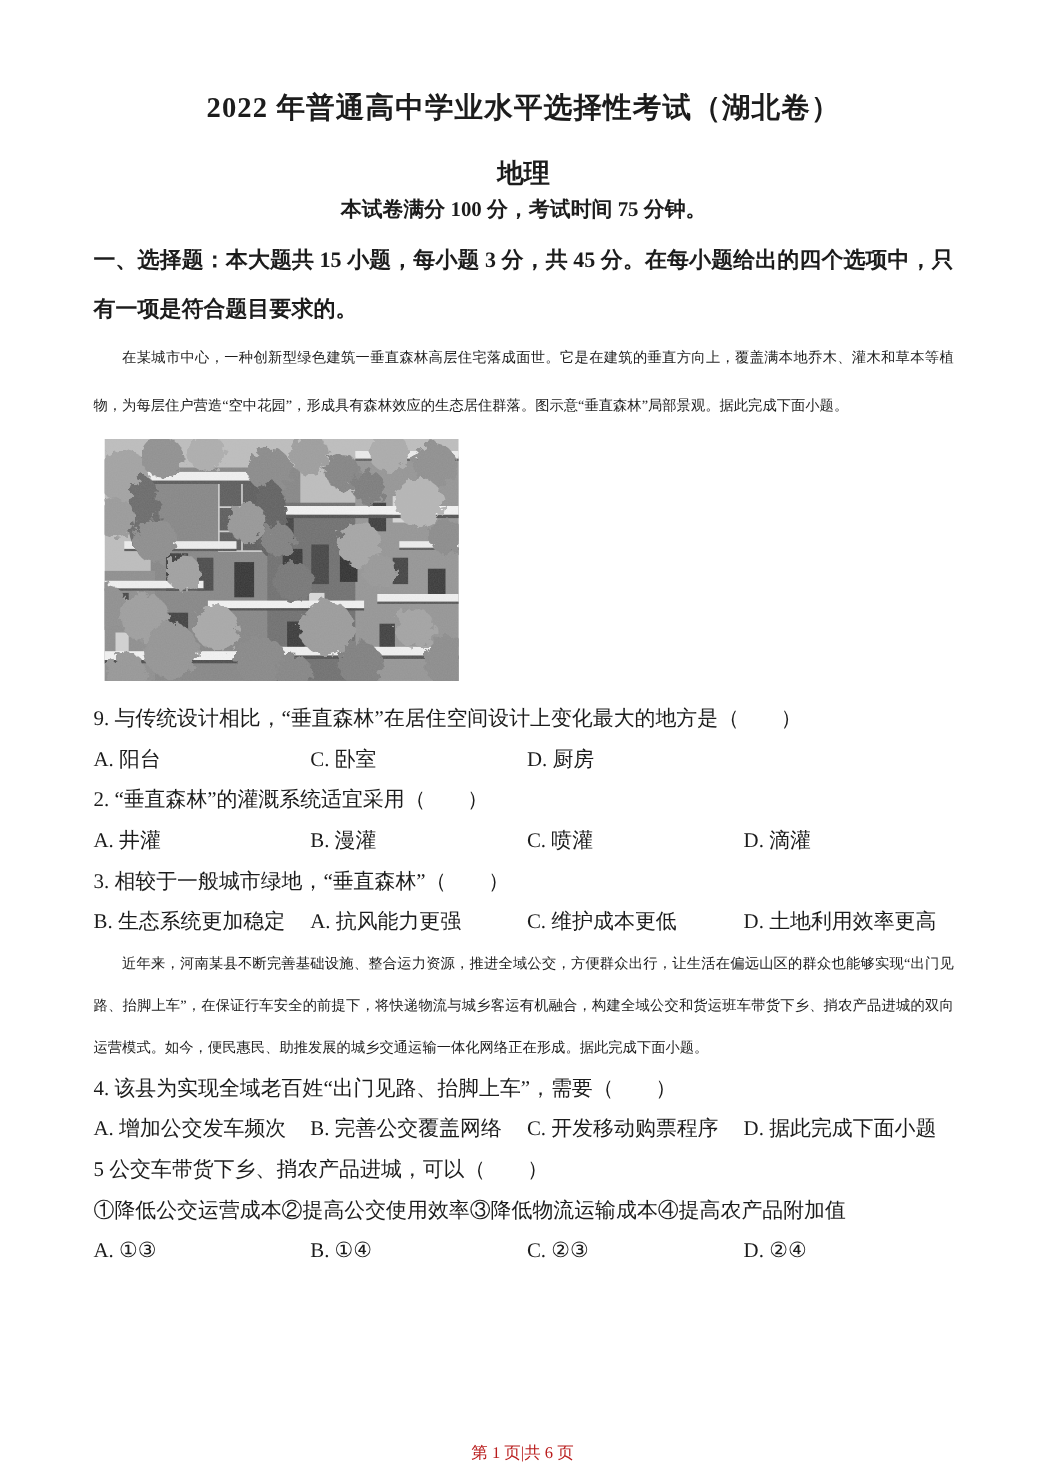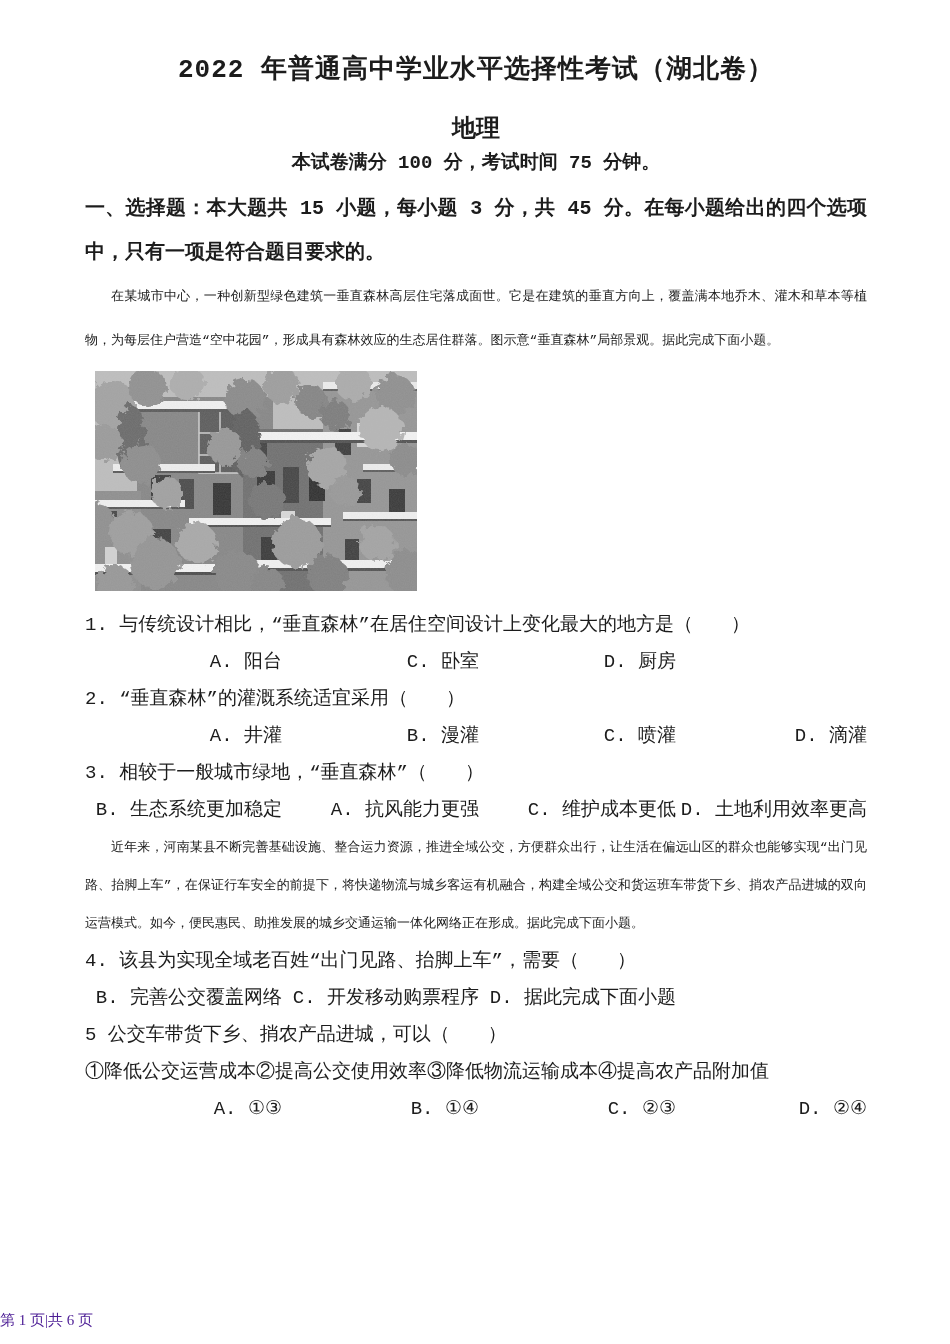--- a/index.html
+++ b/index.html
@@ -17,9 +17,8 @@
   .content {
     position: absolute;
     left: 85px;
-    top: 52px;
+    top: 80px;
     width: 782px;
-    font-family: Liberation Mono, monospace;
   }
   .doc-title {
     font-size: 26px;

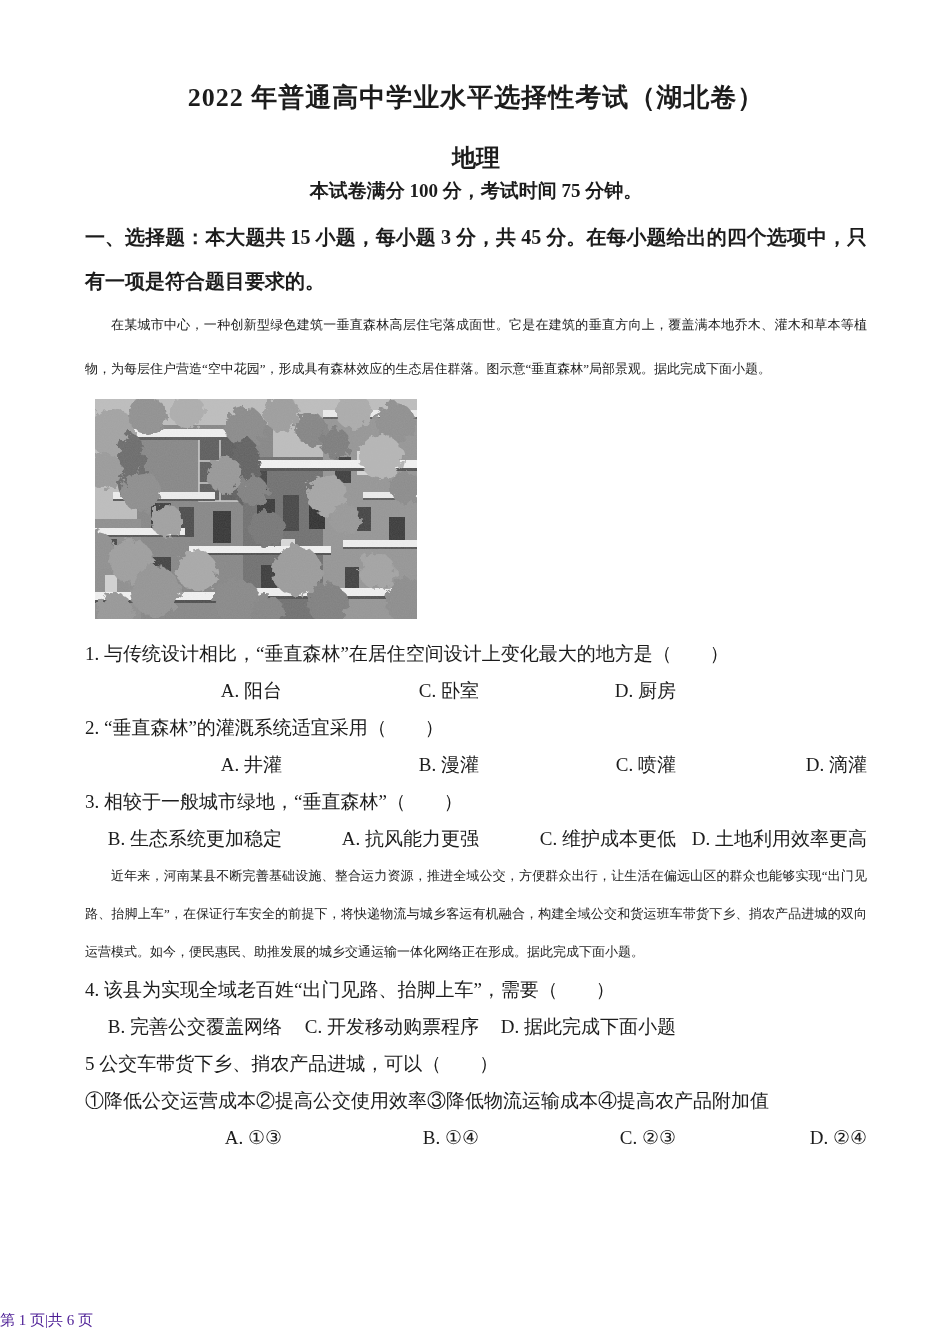--- a/index.html
+++ b/index.html
@@ -212,7 +212,7 @@
     </div>
 
     <div class="question">
-      <div class="q-stem">1. 与传统设计相比，“垂直森林”在居住空间设计上变化最大的地方是（　　）</div>
+      <div class="q-stem">9. 与传统设计相比，“垂直森林”在居住空间设计上变化最大的地方是（　　）</div>
       <div class="q-options">
         <span class="q-option">A. 阳台</span>
         <span class="q-option">C. 卧室</span>

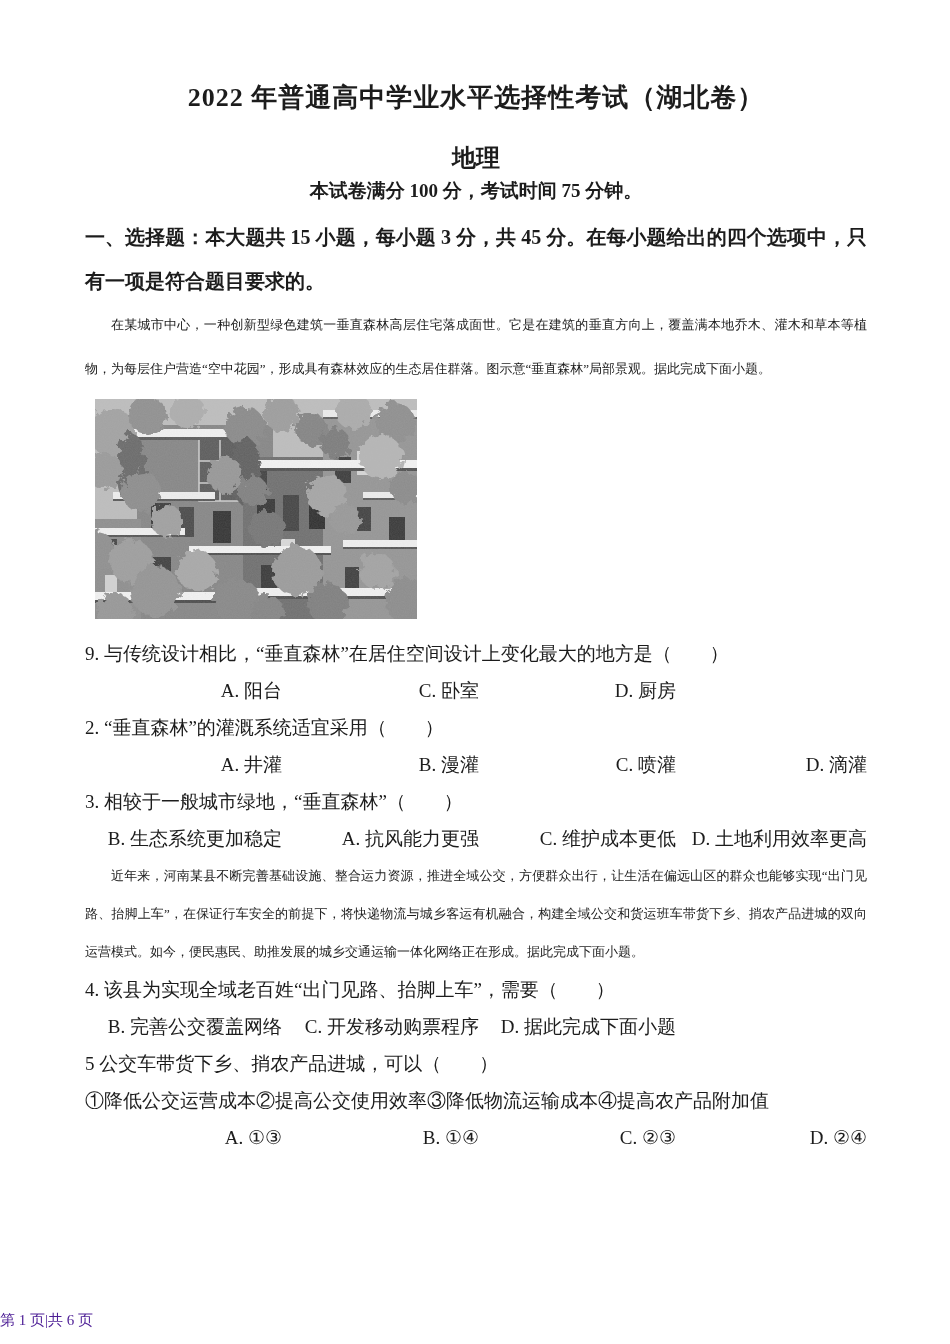--- a/index.html
+++ b/index.html
@@ -80,7 +80,7 @@
     font-size: 19px;
     line-height: 37px;
   }
-  .q-option { white-space: nowrap; text-align: right; }
+  .q-option { white-space: nowrap; }
   .page-footer {
     position: absolute;
     left: 0;

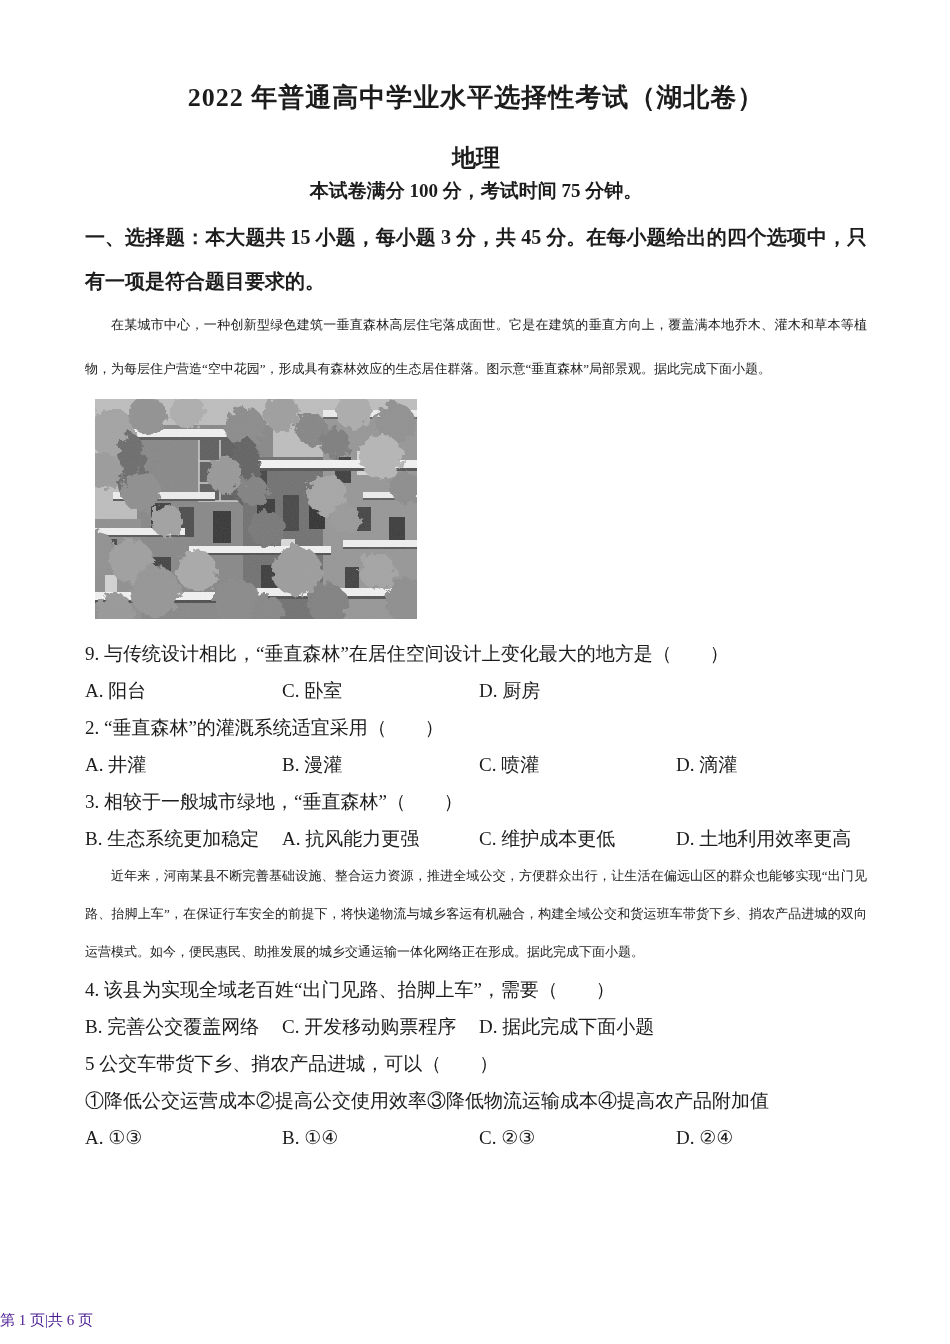--- a/index.html
+++ b/index.html
@@ -245,6 +245,7 @@
     <div class="question">
       <div class="q-stem">4.  该县为实现全域老百姓“出门见路、抬脚上车”，需要（　　）</div>
       <div class="q-options">
+        <span class="q-option">A.  增加公交发车频次</span>
         <span class="q-option">B.  完善公交覆盖网络</span>
         <span class="q-option">C.  开发移动购票程序</span>
         <span class="q-option">D.  据此完成下面小题</span>

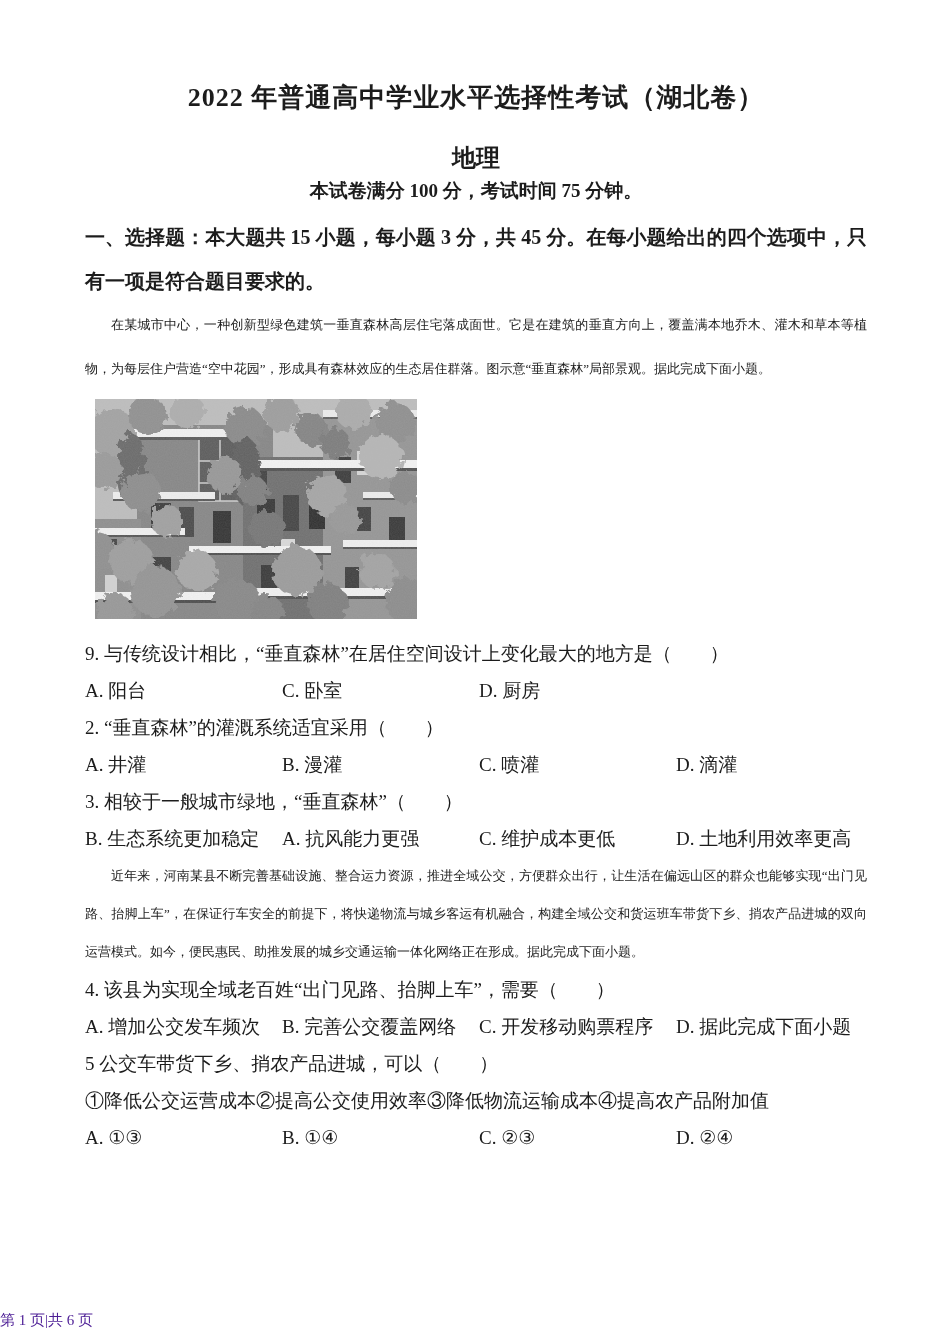--- a/index.html
+++ b/index.html
@@ -86,9 +86,9 @@
     left: 0;
     right: 0;
     bottom: 14px;
-    text-align: left;
+    text-align: center;
     font-size: 15px;
-    color: #4c1d95;
+    color: #b91c1c;
   }
 </style>
 </head>

